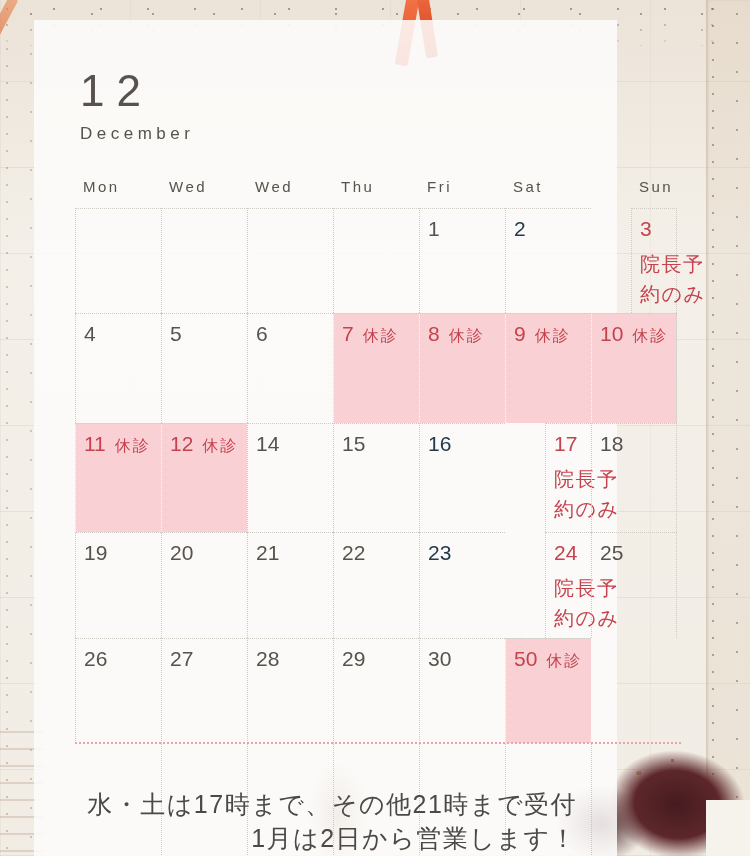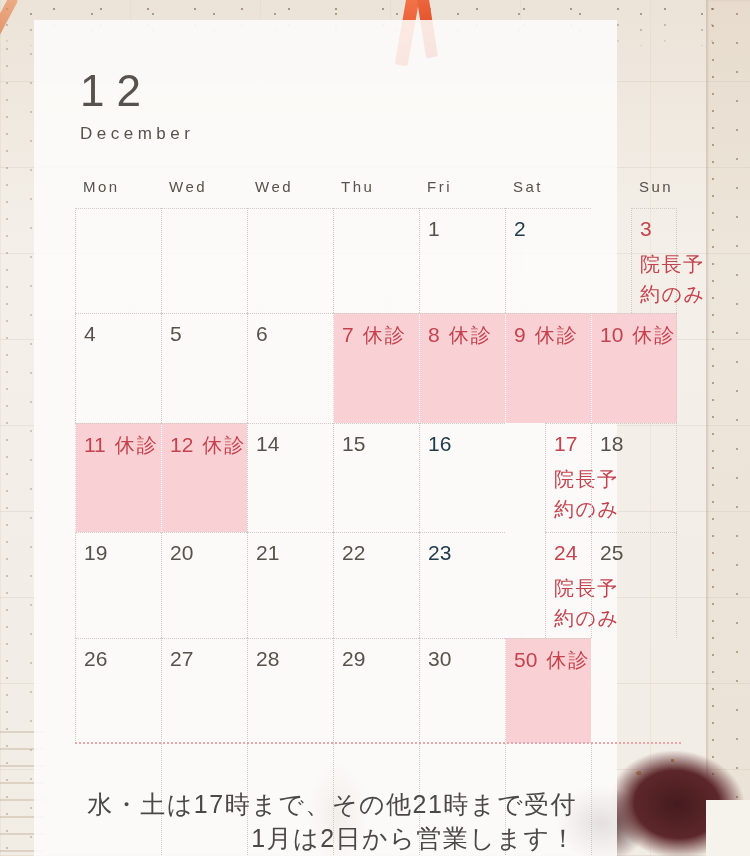--- a/index.html
+++ b/index.html
@@ -87,7 +87,7 @@
   .d-sat{color:var(--saturday-navy);}
   .d-sun{color:var(--accent-red);margin-left:40px;}
   .date-line{display:flex;gap:9px;align-items:baseline;white-space:nowrap;}
-  .closed-label{font-size:20px;letter-spacing:2px;}
+  .closed-label{font-size:16px;letter-spacing:2px;}
   .note{margin-top:8px;width:72px;font-size:20px;line-height:1.5;letter-spacing:1.5px;color:var(--accent-red);}
   .grid-bottom-line{
     position:absolute;left:41px;top:722px;width:606px;height:0;

